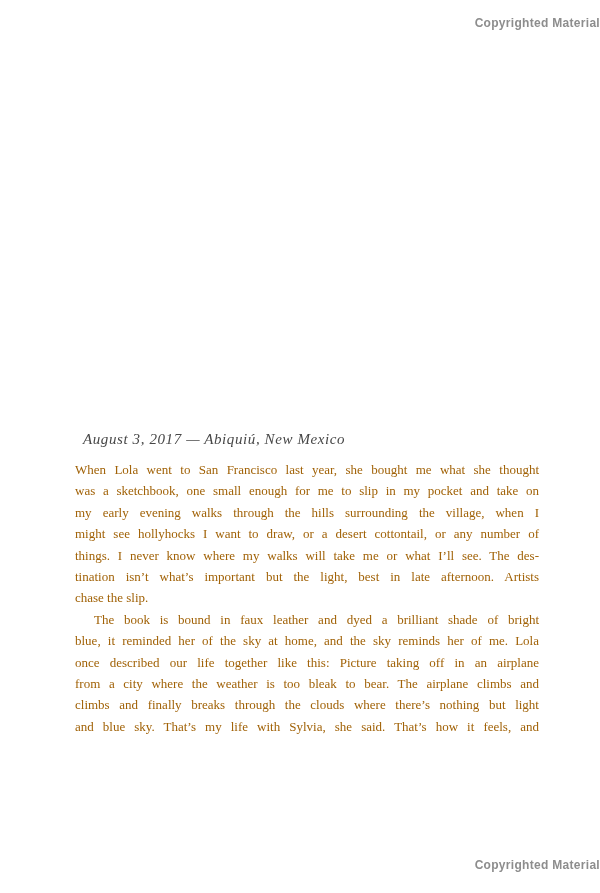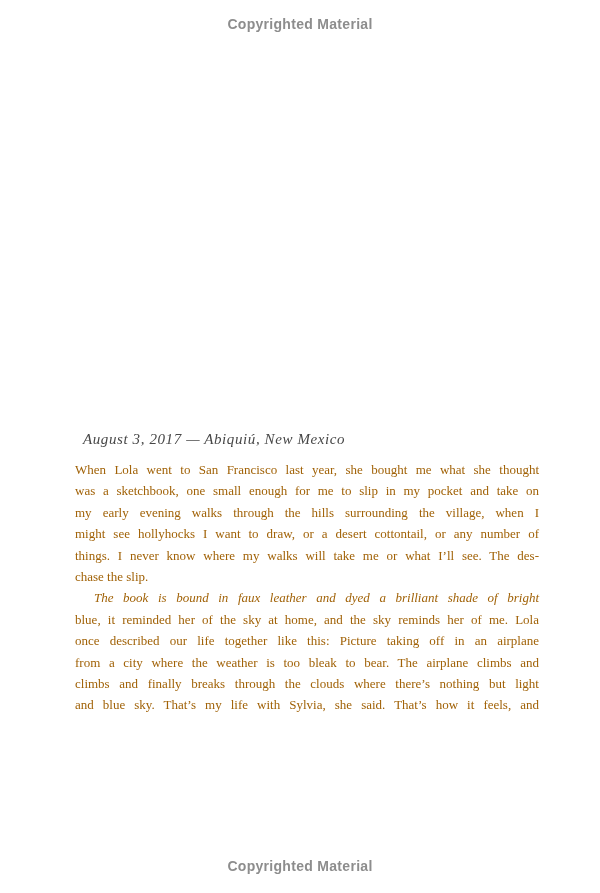--- a/index.html
+++ b/index.html
@@ -19,10 +19,10 @@
     position: absolute;
     left: 0;
     width: 100%;
-    text-align: center;
+    text-align: right;
     font-family: "Liberation Sans", sans-serif;
     font-weight: bold;
-    font-size: 14px;
+    font-size: 12px;
     letter-spacing: 0.3px;
     color: #8d8d8d;
   }

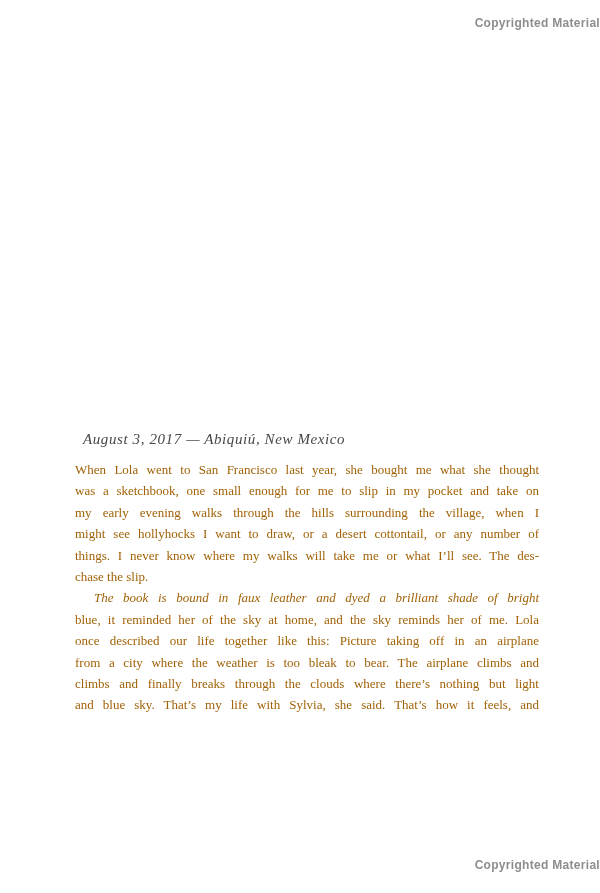--- a/index.html
+++ b/index.html
@@ -79,6 +79,7 @@
     <div class="bodyline j">my early evening walks through the hills surrounding the village, when I</div>
     <div class="bodyline j">might see hollyhocks I want to draw, or a desert cottontail, or any number of</div>
     <div class="bodyline j">things. I never know where my walks will take me or what I’ll see. The des-</div>
+    <div class="bodyline j">tination isn’t what’s important but the light, best in late afternoon. Artists</div>
     <div class="bodyline">chase the slip.</div>
     <div class="bodyline j indent">The book is bound in faux leather and dyed a brilliant shade of bright</div>
     <div class="bodyline j">blue, it reminded her of the sky at home, and the sky reminds her of me. Lola</div>

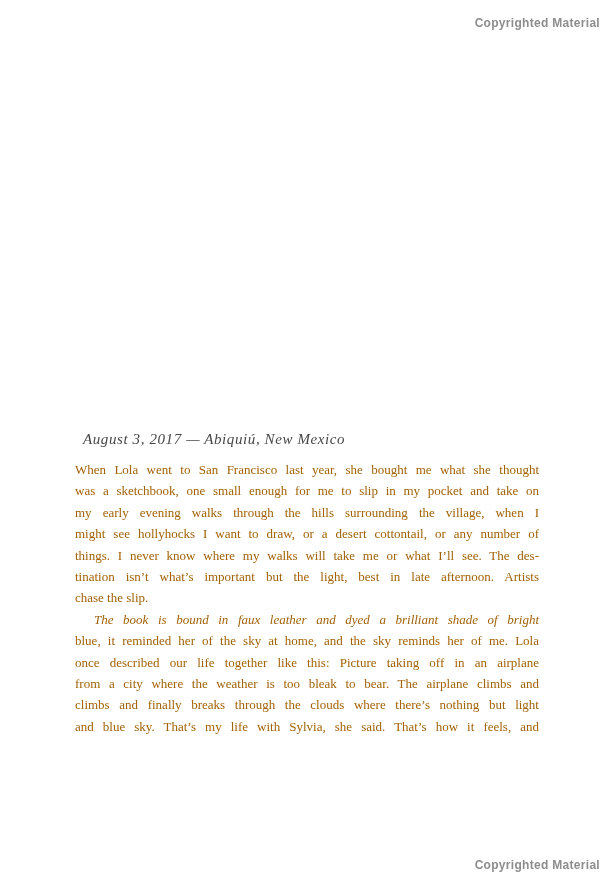--- a/index.html
+++ b/index.html
@@ -61,7 +61,6 @@
   }
   .bodyline.indent {
     padding-left: 19px;
-    font-style: italic;
   }
 </style>
 </head>

